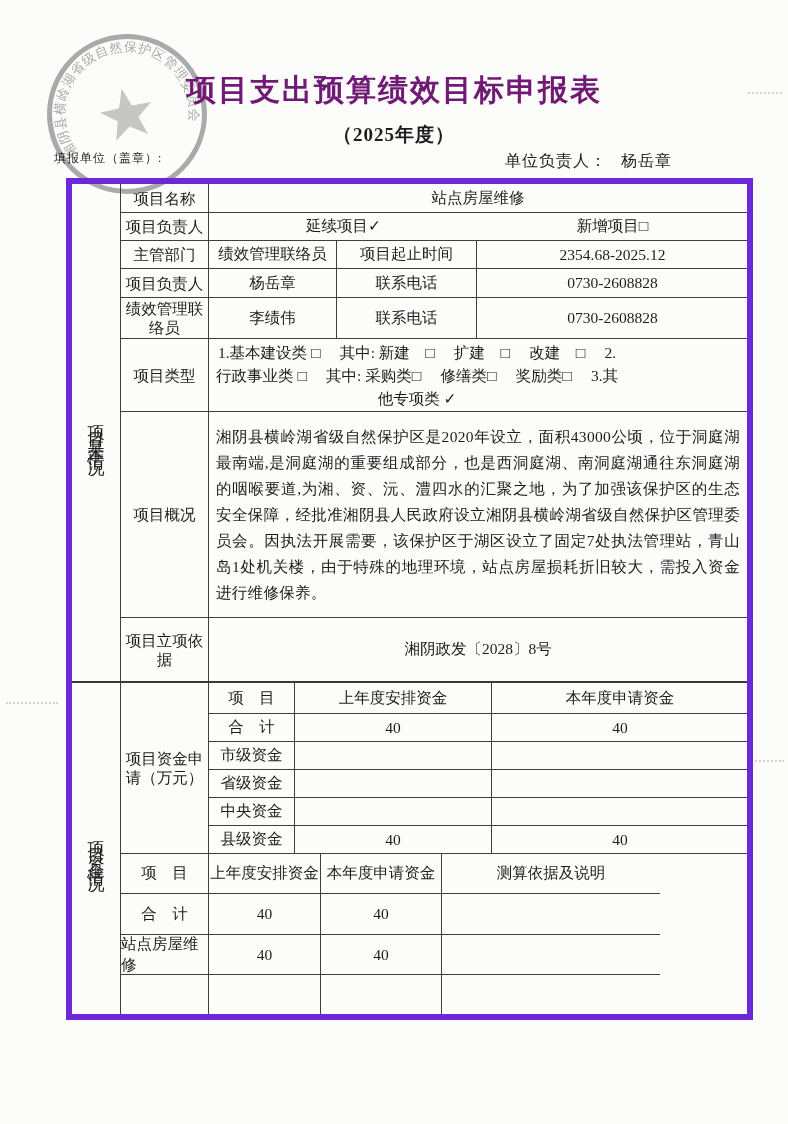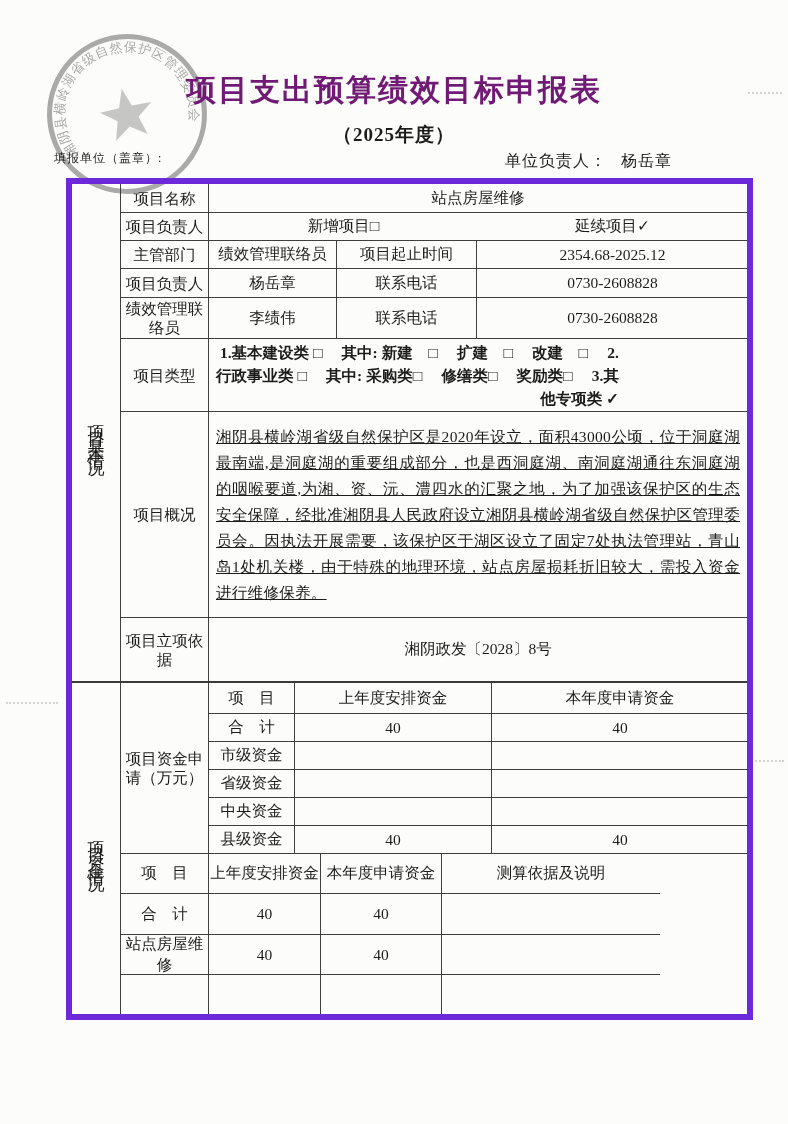--- a/index.html
+++ b/index.html
@@ -118,8 +118,8 @@
         <div class="row" style="height:27px">
           <div class="lab">项目负责人</div>
           <div class="attr-cell">
+            <span>延续项目✓</span>
             <span>新增项目□</span>
-            <span>延续项目✓</span>
           </div>
         </div>
 

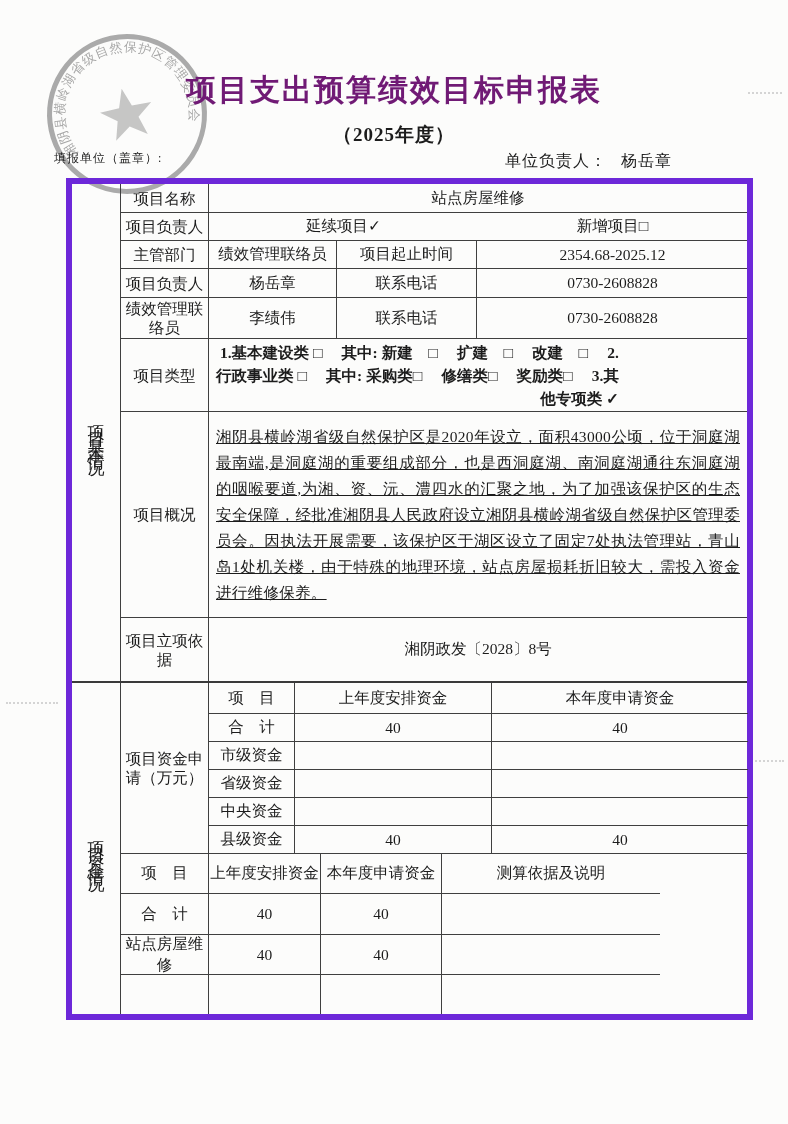--- a/index.html
+++ b/index.html
@@ -58,7 +58,7 @@
   .type-text{
     flex:1;display:flex;align-items:center;
     padding:4px 7px;box-sizing:border-box;
-    white-space:pre-wrap;line-height:23px;text-align:right;font-weight:bold;
+    white-space:pre-wrap;line-height:23px;text-align:center;
   }
   .overview-text{
     flex:1;display:flex;align-items:center;

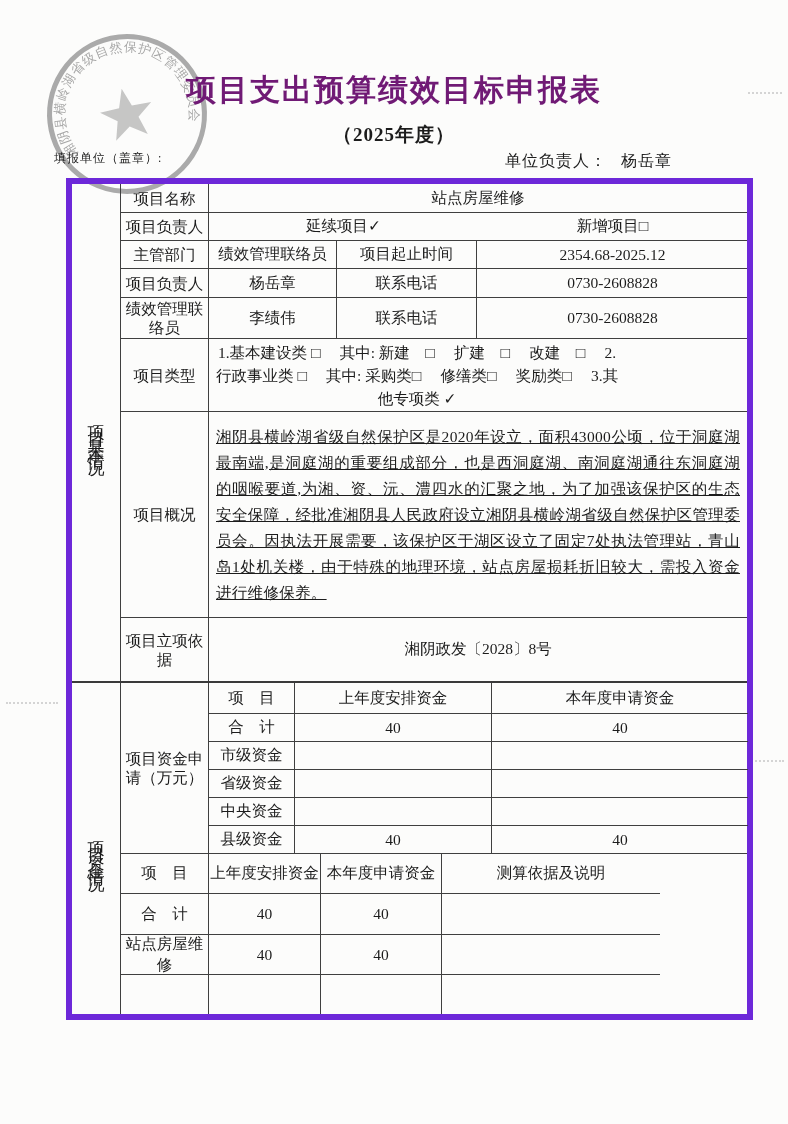--- a/index.html
+++ b/index.html
@@ -63,7 +63,7 @@
   .overview-text{
     flex:1;display:flex;align-items:center;
     padding:6px 7px;box-sizing:border-box;
-    line-height:26px;letter-spacing:.3px;text-align:justify;text-decoration:underline;
+    line-height:26px;letter-spacing:.3px;text-align:justify;
   }
   
   .block{display:flex;}

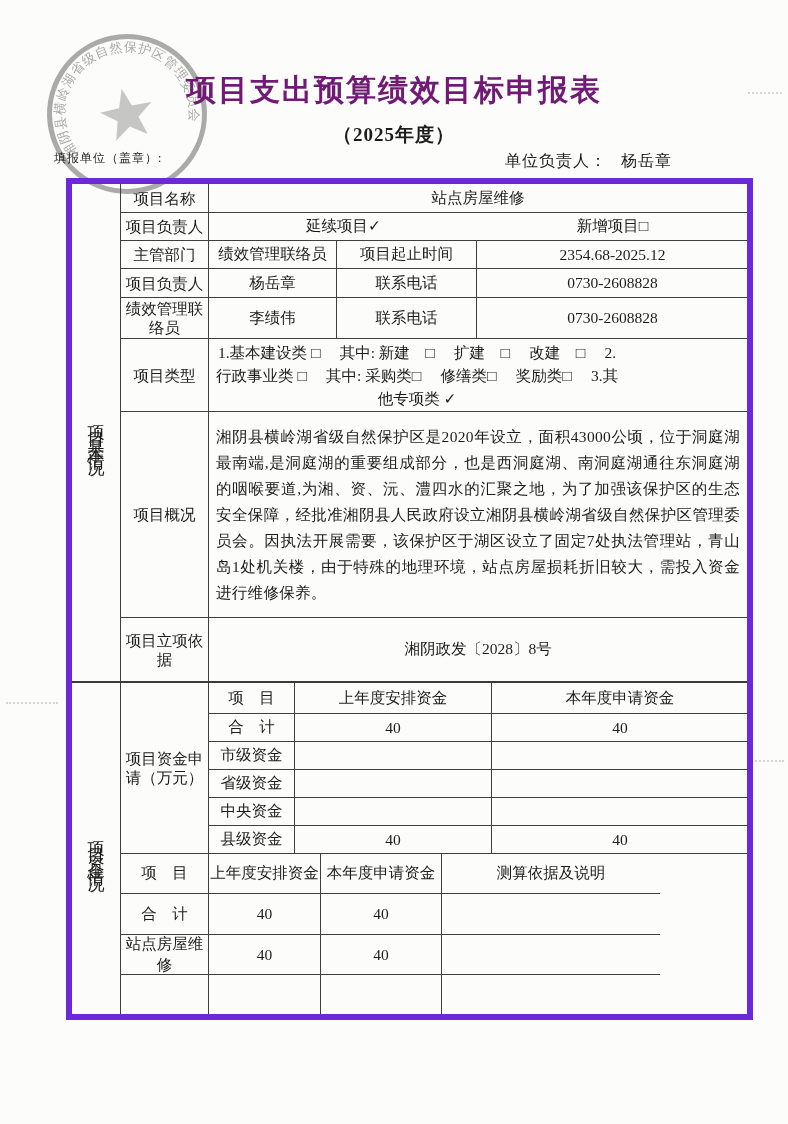--- a/index.html
+++ b/index.html
@@ -72,7 +72,7 @@
   .gridA{grid-template-columns:85px 197px 257px;grid-template-rows:30px 28px 28px 28px 28px 28px;}
   .gridB{grid-template-columns:87px 112px 121px 219px;grid-template-rows:39px 41px 40px 40px;}
   .gc{
-    display:flex;align-items:center;justify-content:center;text-align:center;
+    display:flex;align-items:center;justify-content:center;text-align:left;
     box-sizing:border-box;min-width:0;
   }
   .gc.bt{border-top:1px solid #3f3f3f;}

